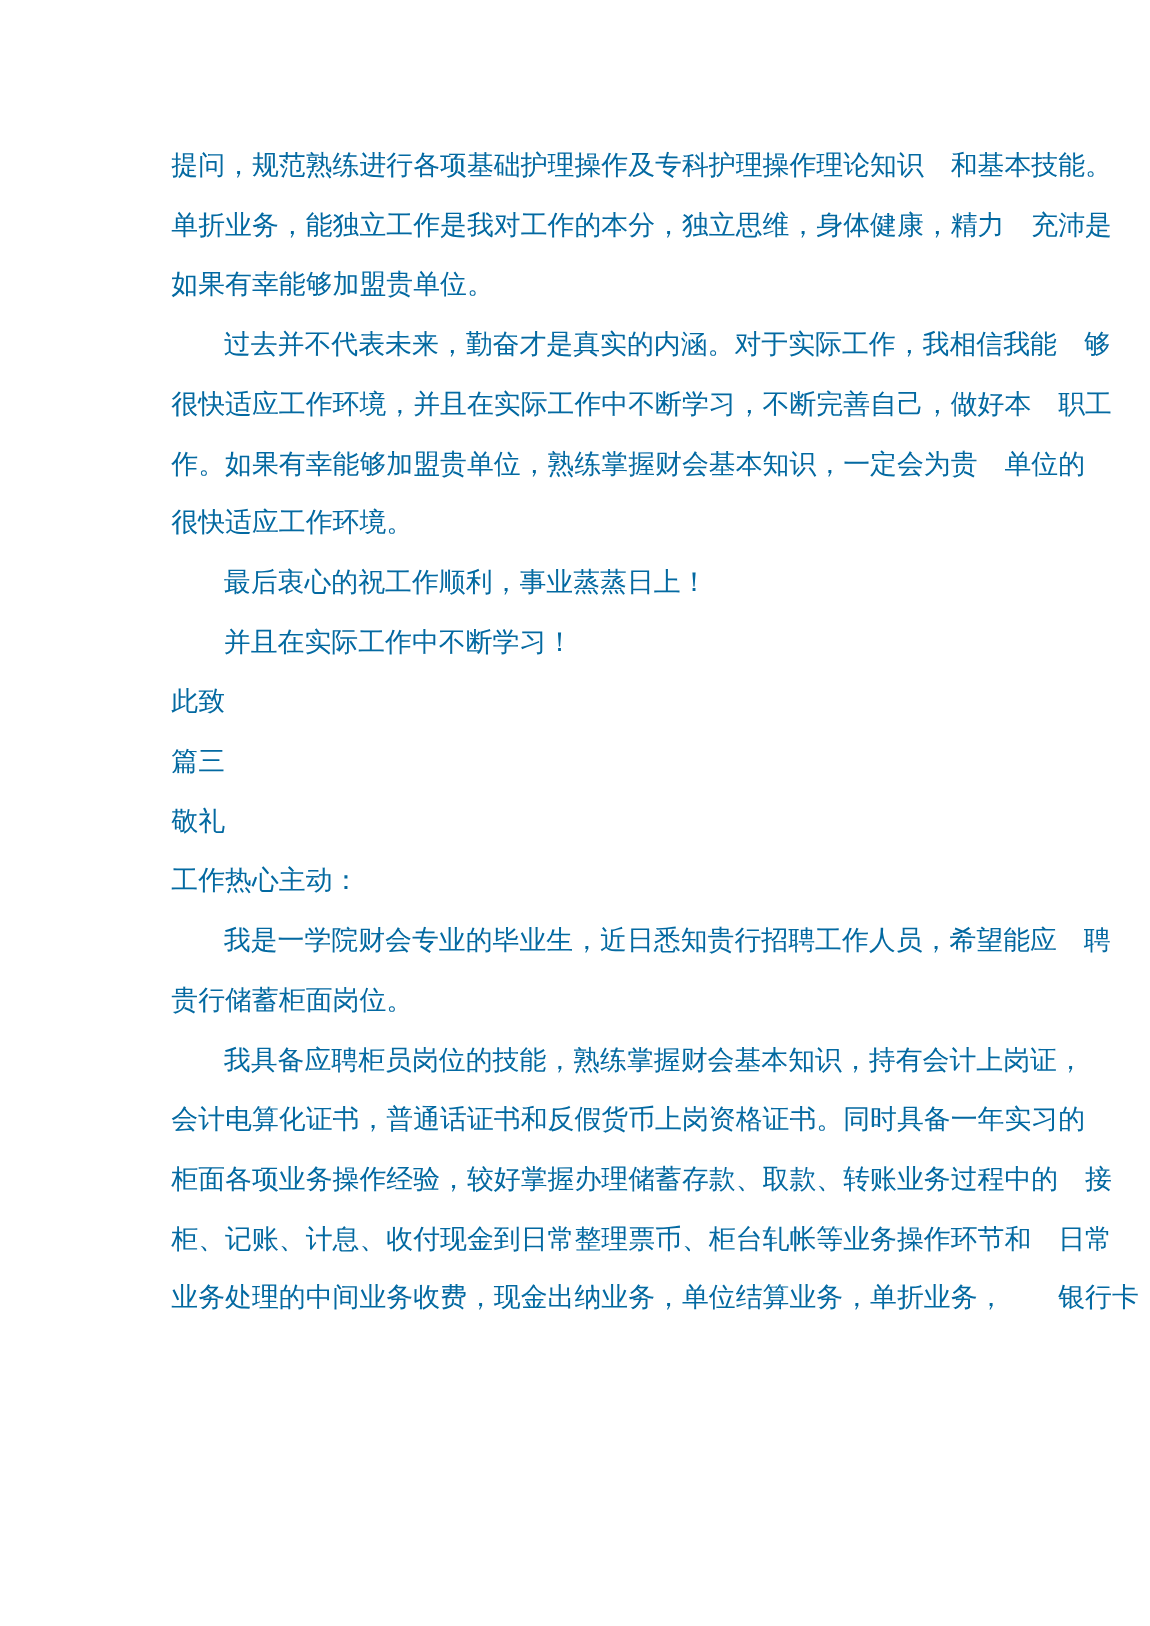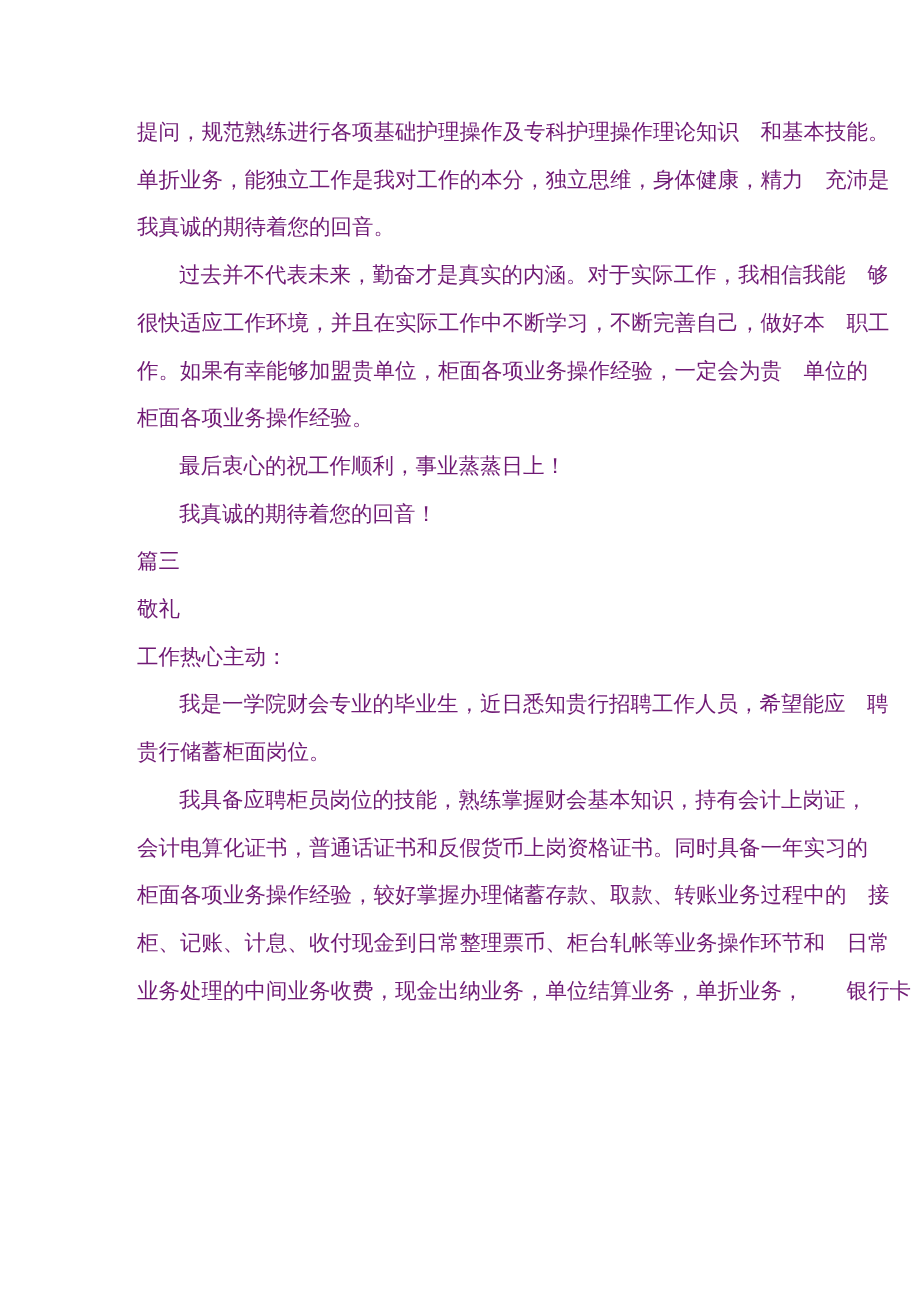--- a/index.html
+++ b/index.html
@@ -24,7 +24,7 @@
     font-family: "Liberation Serif", "DejaVu Serif", serif;
     font-size: 21.5px;
     line-height: 47.7px;
-    color: #701a75;
+    color: #0369a1;
     white-space: pre;
     font-weight: 400;
   }

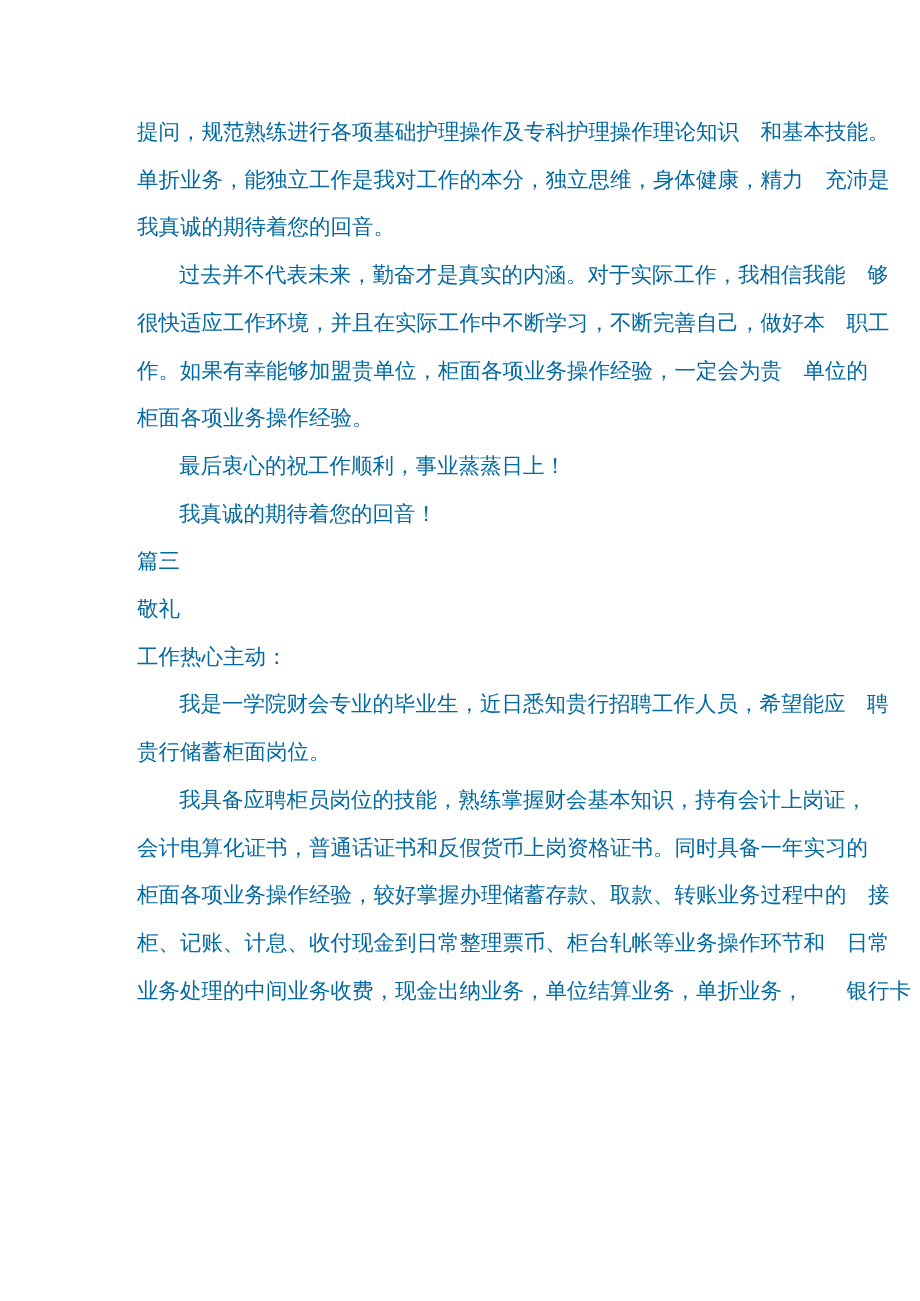--- a/index.html
+++ b/index.html
@@ -39,7 +39,7 @@
   <div class="doc-body">
       <div class="line">提问，规范熟练进行各项基础护理操作及专科护理操作理论知识　和基本技能。</div>
       <div class="line">单折业务，能独立工作是我对工作的本分，独立思维，身体健康，精力　充沛是</div>
-      <div class="line">我真诚的期待着您的回音。</div>
+      <div class="line">如果有幸能够加盟贵单位。</div>
       <div class="line indent">过去并不代表未来，勤奋才是真实的内涵。对于实际工作，我相信我能　够</div>
       <div class="line">很快适应工作环境，并且在实际工作中不断学习，不断完善自己，做好本　职工</div>
       <div class="line">作。如果有幸能够加盟贵单位，柜面各项业务操作经验，一定会为贵　单位的</div>

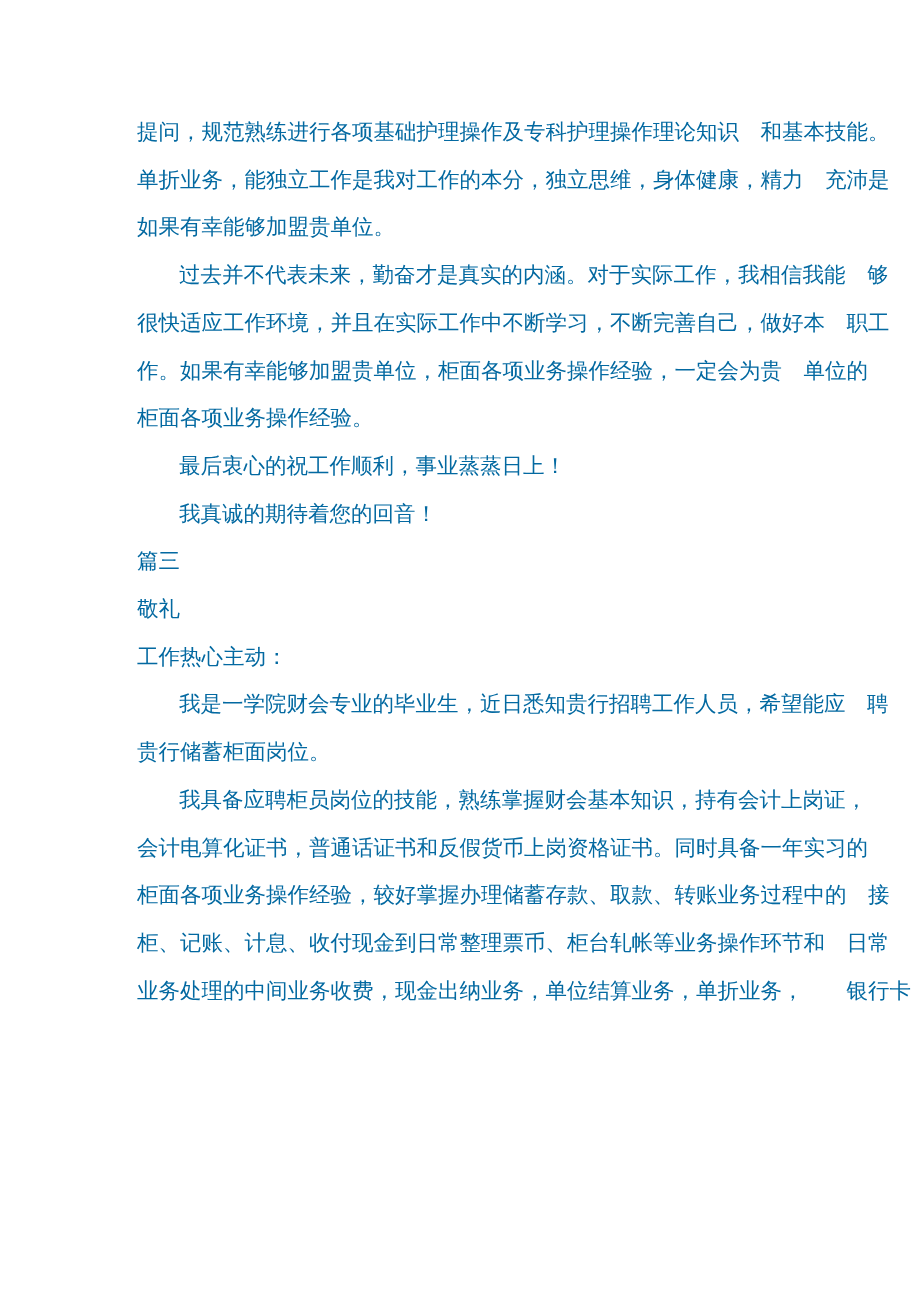--- a/index.html
+++ b/index.html
@@ -42,7 +42,7 @@
       <div class="line">如果有幸能够加盟贵单位。</div>
       <div class="line indent">过去并不代表未来，勤奋才是真实的内涵。对于实际工作，我相信我能　够</div>
       <div class="line">很快适应工作环境，并且在实际工作中不断学习，不断完善自己，做好本　职工</div>
-      <div class="line">作。如果有幸能够加盟贵单位，柜面各项业务操作经验，一定会为贵　单位的</div>
+      <div class="line">作。如果有幸能够加盟贵单位，熟练掌握财会基本知识，一定会为贵　单位的</div>
       <div class="line">柜面各项业务操作经验。</div>
       <div class="line indent">最后衷心的祝工作顺利，事业蒸蒸日上！</div>
       <div class="line indent">我真诚的期待着您的回音！</div>

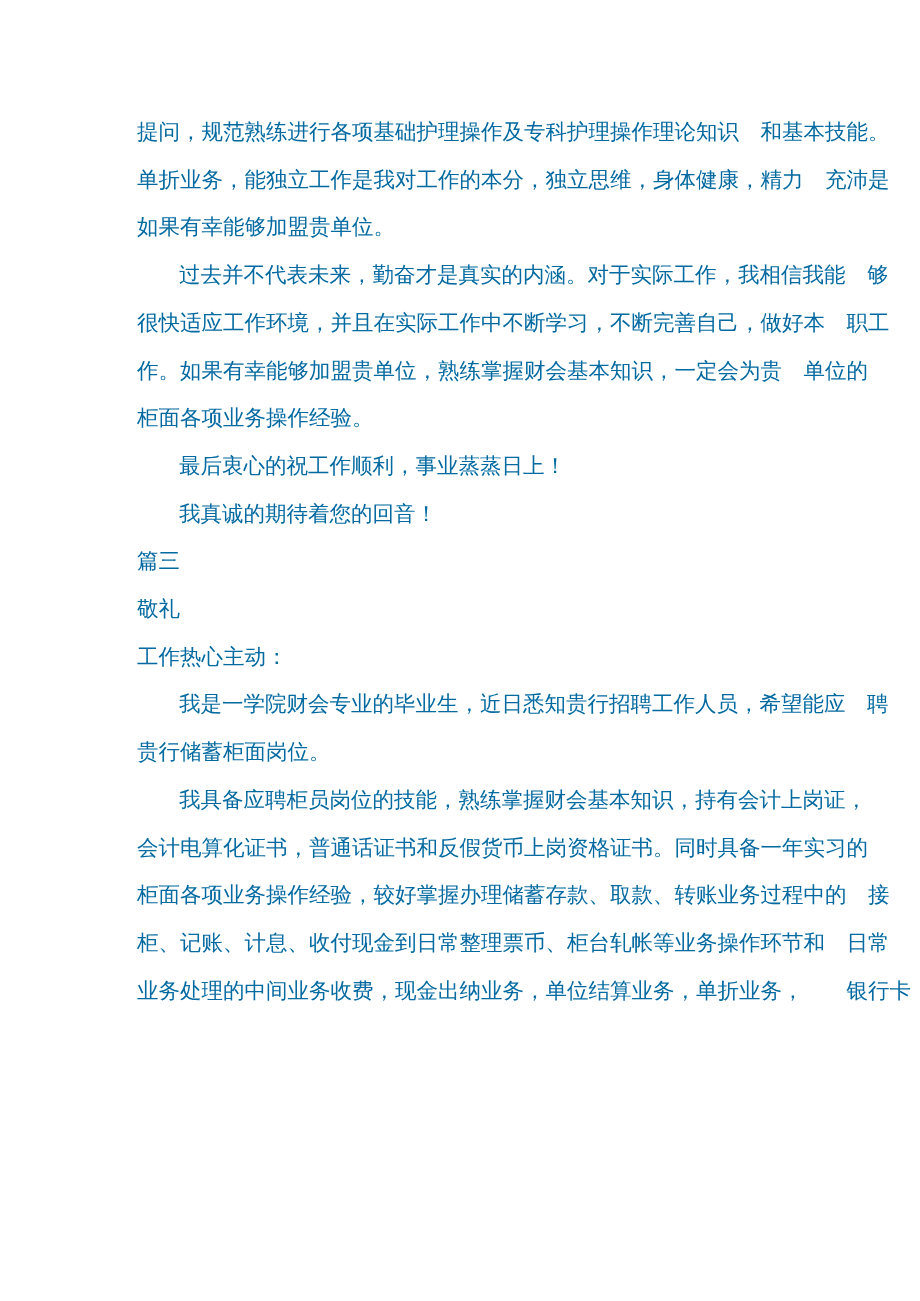--- a/index.html
+++ b/index.html
@@ -43,7 +43,7 @@
       <div class="line indent">过去并不代表未来，勤奋才是真实的内涵。对于实际工作，我相信我能　够</div>
       <div class="line">很快适应工作环境，并且在实际工作中不断学习，不断完善自己，做好本　职工</div>
       <div class="line">作。如果有幸能够加盟贵单位，熟练掌握财会基本知识，一定会为贵　单位的</div>
-      <div class="line">柜面各项业务操作经验。</div>
+      <div class="line">很快适应工作环境。</div>
       <div class="line indent">最后衷心的祝工作顺利，事业蒸蒸日上！</div>
       <div class="line indent">我真诚的期待着您的回音！</div>
       <div class="line">篇三</div>

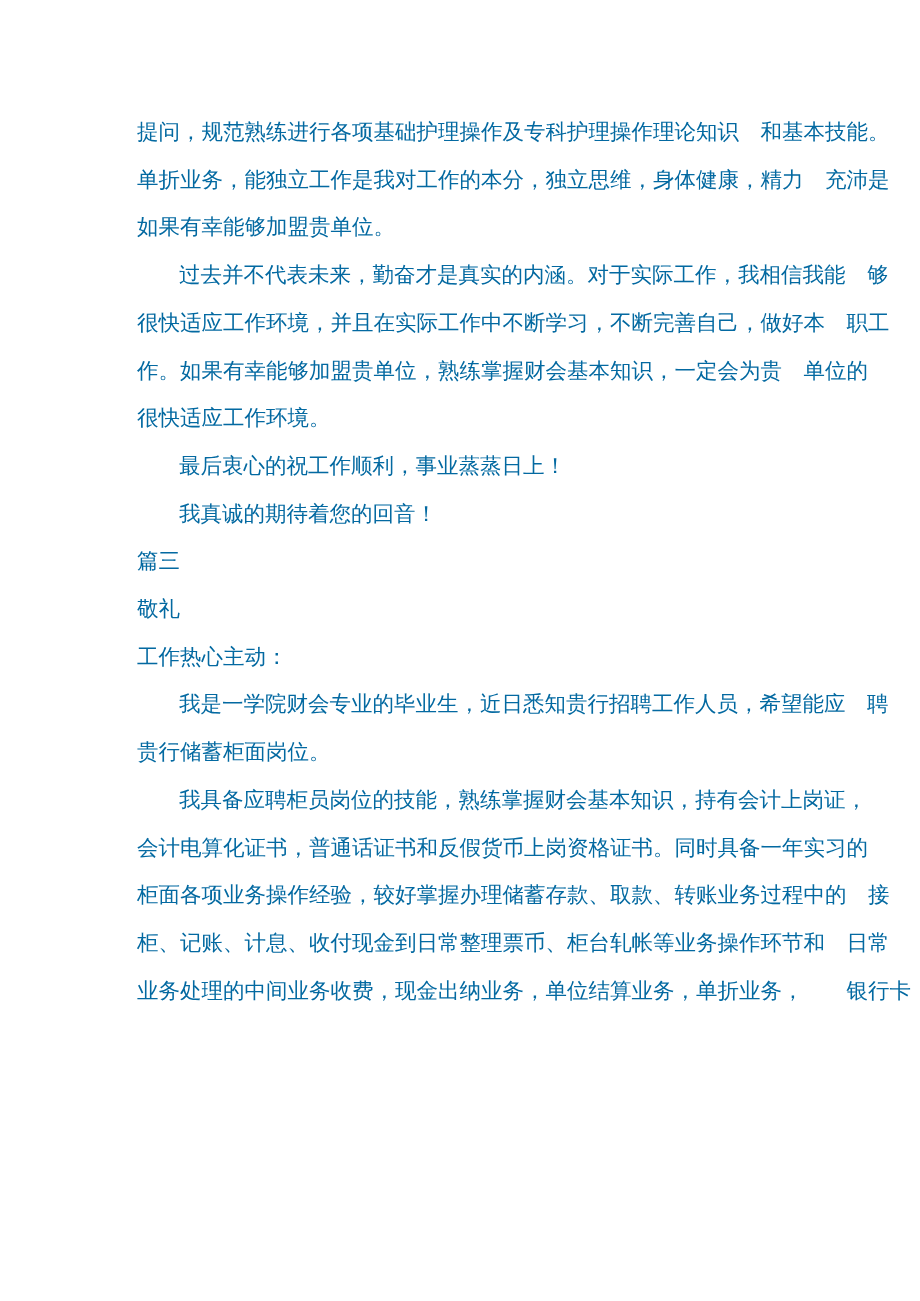--- a/index.html
+++ b/index.html
@@ -45,7 +45,7 @@
       <div class="line">作。如果有幸能够加盟贵单位，熟练掌握财会基本知识，一定会为贵　单位的</div>
       <div class="line">很快适应工作环境。</div>
       <div class="line indent">最后衷心的祝工作顺利，事业蒸蒸日上！</div>
-      <div class="line indent">我真诚的期待着您的回音！</div>
+      <div class="line indent">并且在实际工作中不断学习！</div>
       <div class="line">篇三</div>
       <div class="line">敬礼</div>
       <div class="line">工作热心主动：</div>

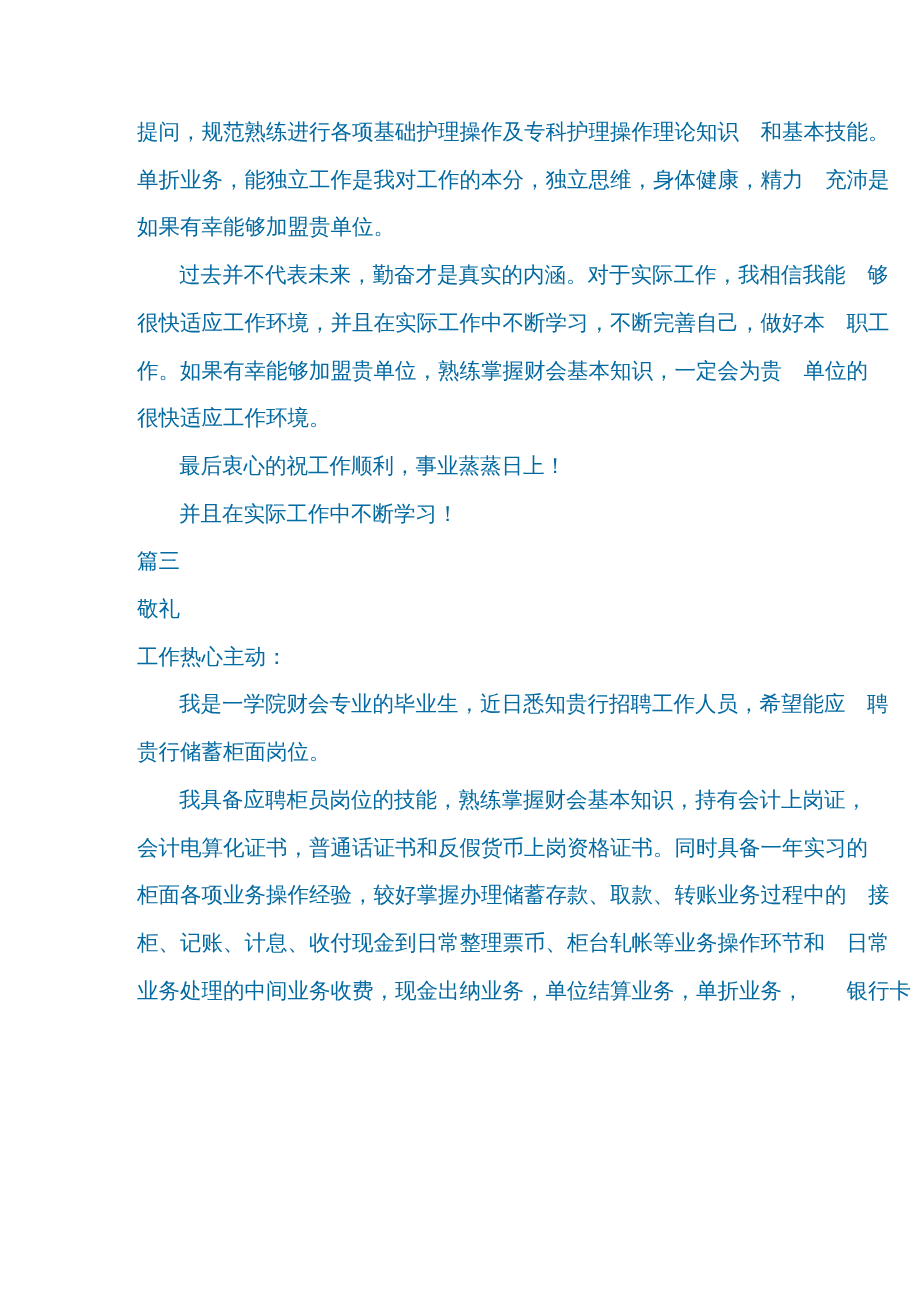--- a/index.html
+++ b/index.html
@@ -46,6 +46,7 @@
       <div class="line">很快适应工作环境。</div>
       <div class="line indent">最后衷心的祝工作顺利，事业蒸蒸日上！</div>
       <div class="line indent">并且在实际工作中不断学习！</div>
+      <div class="line">此致</div>
       <div class="line">篇三</div>
       <div class="line">敬礼</div>
       <div class="line">工作热心主动：</div>

